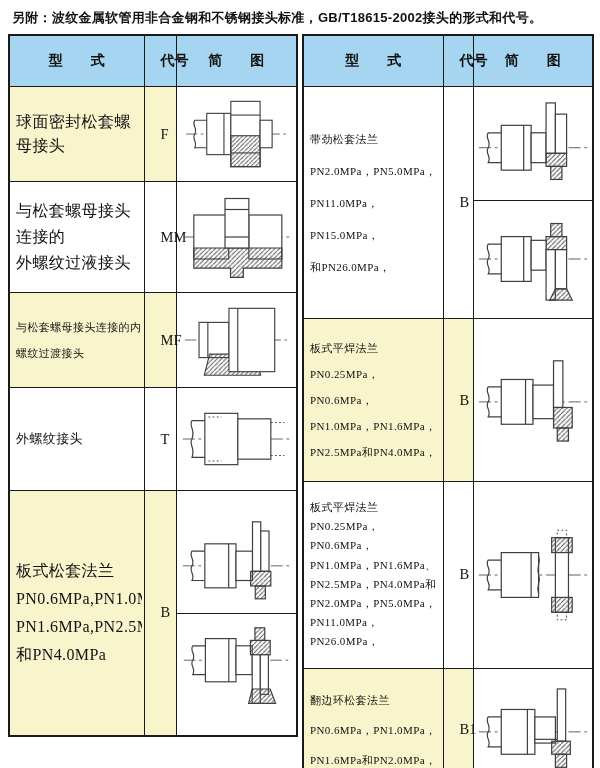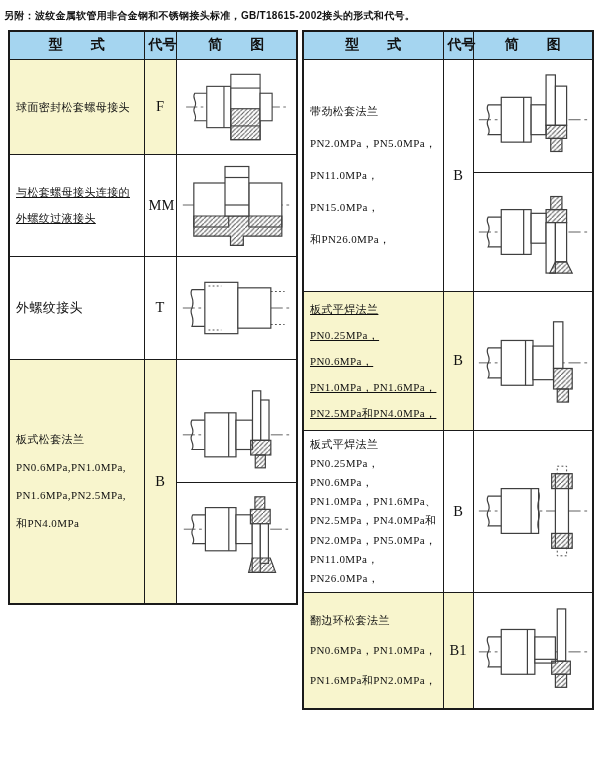--- a/index.html
+++ b/index.html
@@ -10,8 +10,8 @@
   *{box-sizing:border-box;margin:0;padding:0;}
   html,body{width:600px;background:#fff;}
   body{height:768px;font-family:"Liberation Serif",serif;color:#111;overflow:hidden;}
-  .title{margin:9px 8px 7px 4px;font-family:"Liberation Sans",sans-serif;
-         font-weight:bold;font-size:10px;letter-spacing:.3px;white-space:nowrap;}
+  .title{margin:9px 8px 7px 12px;font-family:"Liberation Sans",sans-serif;
+         font-weight:bold;font-size:13px;letter-spacing:.3px;white-space:nowrap;}
   .tables{display:flex;gap:4px;margin:0 8px;align-items:flex-start;}
   table{border-collapse:collapse;table-layout:fixed;border:2.5px solid var(--border);}
   th,td{border:1.5px solid var(--border);padding:4px;vertical-align:middle;}

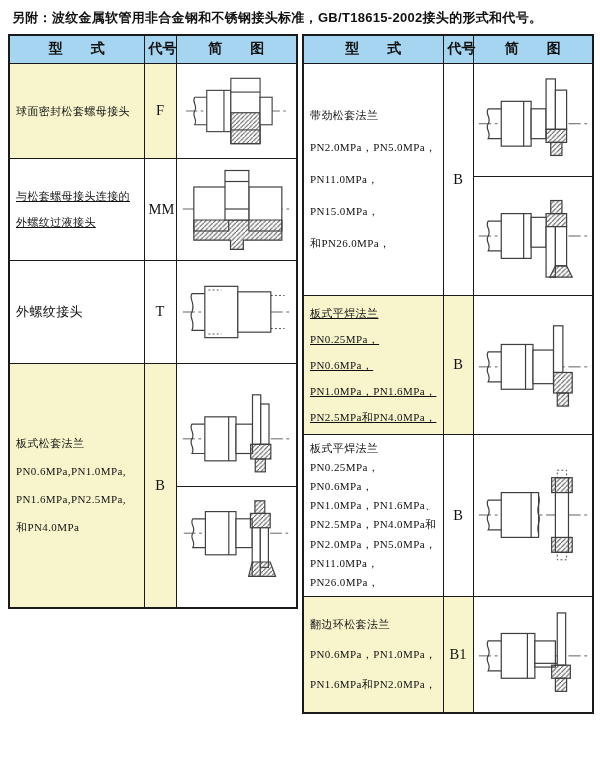--- a/index.html
+++ b/index.html
@@ -14,7 +14,7 @@
          font-weight:bold;font-size:13px;letter-spacing:.3px;white-space:nowrap;}
   .tables{display:flex;gap:4px;margin:0 8px;align-items:flex-start;}
   table{border-collapse:collapse;table-layout:fixed;border:2.5px solid var(--border);}
-  th,td{border:1.5px solid var(--border);padding:4px;vertical-align:middle;}
+  th,td{border:1.5px solid var(--border);padding:16px;vertical-align:middle;}
   th{background:var(--header-bg);font-size:14px;font-weight:600;text-align:center;white-space:pre;}
   td.code{text-align:center;font-size:14.5px;}
   td.type{padding-left:6px;padding-right:2px;}

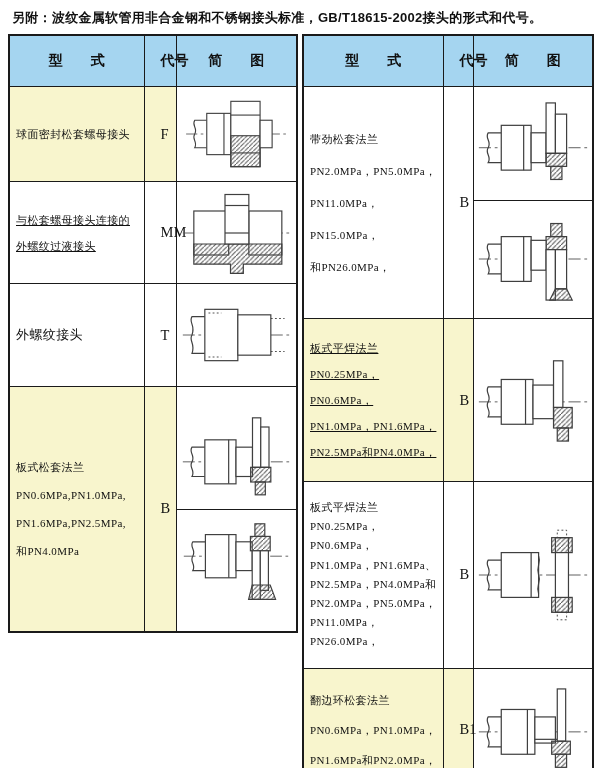--- a/index.html
+++ b/index.html
@@ -26,7 +26,7 @@
   
   .lh26{line-height:26px;text-decoration:underline;} .lh28{line-height:28px;} .lh30{line-height:30px;}
   .lh32{line-height:32px;} .lh19{line-height:19.2px;} .lh24{line-height:24px;}
-  .fs13{font-size:13px;} .fs125{font-size:11px;} .fs115{font-size:11px;}
+  .fs13{font-size:13px;} .fs125{font-size:16px;} .fs115{font-size:11px;}
   
   .d{display:block;margin:auto;}
   .d line,.d path,.d rect,.d polygon{stroke:#3f3f3f;stroke-width:1.3;fill:none;}

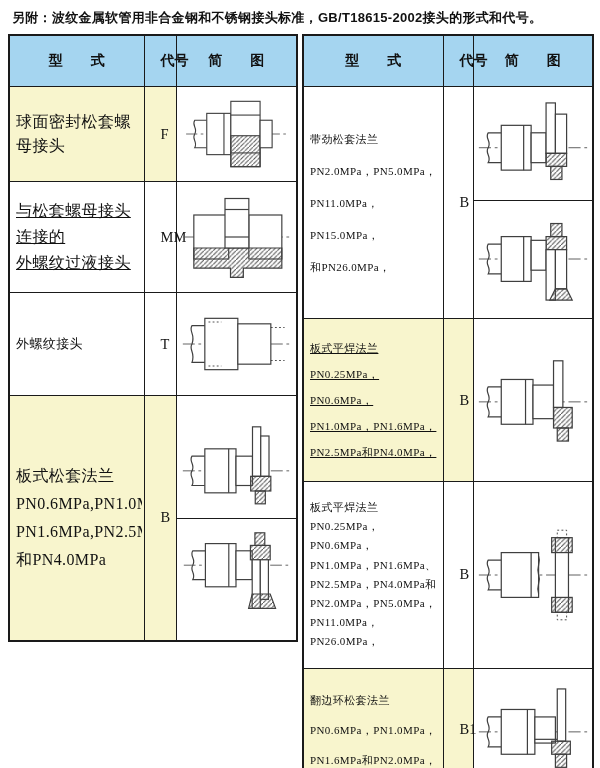--- a/index.html
+++ b/index.html
@@ -24,7 +24,7 @@
   .sub{display:flex;align-items:center;justify-content:center;}
   .sub + .sub{border-top:1.5px solid var(--border);}
   
-  .lh26{line-height:26px;text-decoration:underline;} .lh28{line-height:28px;} .lh30{line-height:30px;}
+  .lh26{line-height:26px;} .lh28{line-height:28px;} .lh30{line-height:30px;}
   .lh32{line-height:32px;} .lh19{line-height:19.2px;} .lh24{line-height:24px;}
   .fs13{font-size:13px;} .fs125{font-size:16px;} .fs115{font-size:11px;}
   

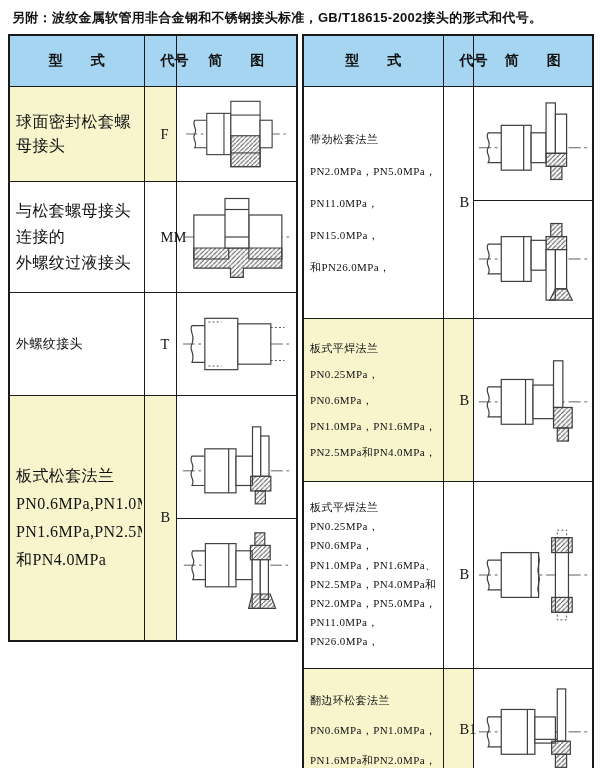--- a/index.html
+++ b/index.html
@@ -103,6 +103,23 @@
       </td>
     </tr>
 
+    <tr style="height:95px">
+      <td class="type hl">
+            <span class="tx fs115 lh26">与松套螺母接头连接的内
+螺纹过渡接头</span>
+          </td>
+      <td class="code hl">MF</td>
+      <td class="diag">
+        <svg class="d" width="110" height="88" viewBox="0 0 120 100">
+          <line class="cl" x1="2" y1="50" x2="118" y2="50"></line>
+          <rect class="wh" x="18" y="30" width="34" height="40"></rect>
+              <line x1="28" y1="30" x2="28" y2="70"></line>
+          <polygon class="ht" points="30,66 82,66 88,90 24,90"></polygon>
+          <rect class="wh" x="52" y="14" width="52" height="72"></rect>
+              <line x1="62" y1="14" x2="62" y2="86"></line>
+        </svg>
+      </td>
+    </tr>
 
     <tr style="height:103px">
       <td class="type">

